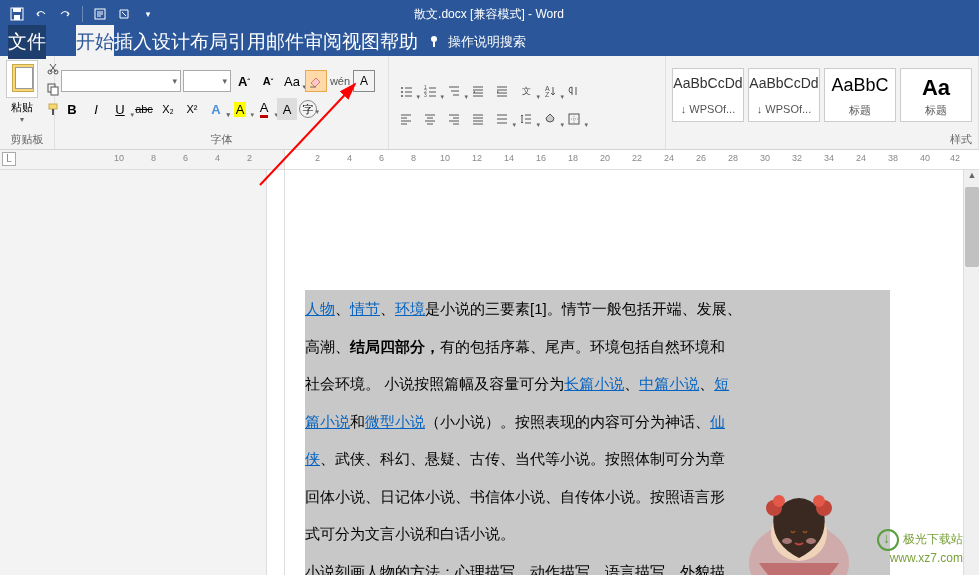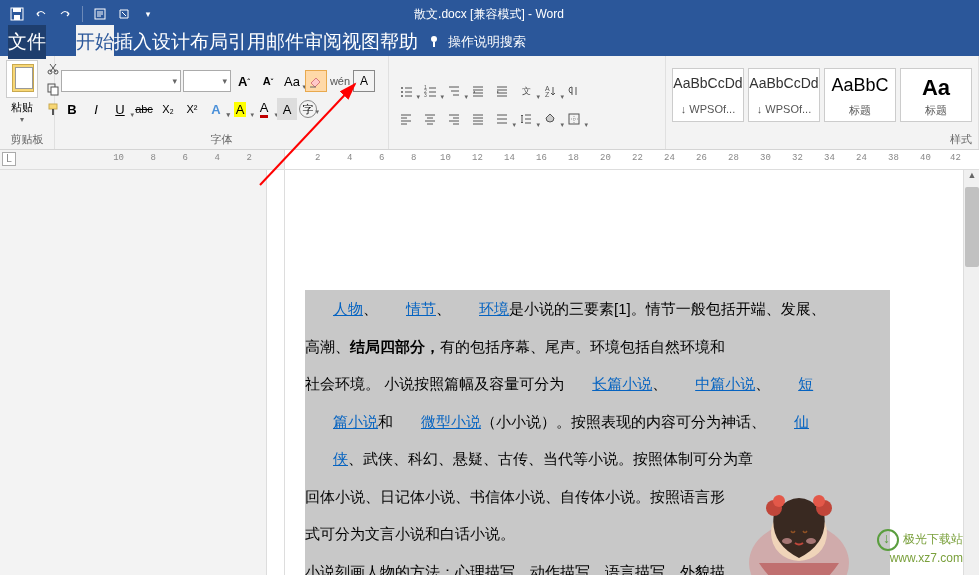--- a/index.html
+++ b/index.html
@@ -56,7 +56,7 @@
   .ruler-area { height: 20px; background: #fff; border-bottom: 1px solid #ddd; display: flex; }
   .ruler-left { width: 285px; background: #f3f3f3; border-right: 1px solid #ddd; position: relative; font-size: 9px; color: #888; }
   .ruler-main { flex: 1; background: #fff; position: relative; font-size: 9px; color: #888; }
-  .ruler-tick { position: absolute; top: 3px; font-size: 9px; font-family: Liberation Mono, monospace; }
+  .ruler-tick { position: absolute; top: 3px; font-size: 9px; }
   .ruler-tab { position: absolute; left: 2px; top: 2px; width: 14px; height: 14px; border: 1px solid #aaa; background: #fff; font-size: 10px; text-align: center; }
   
   .doc-area { display: flex; height: 433px; }

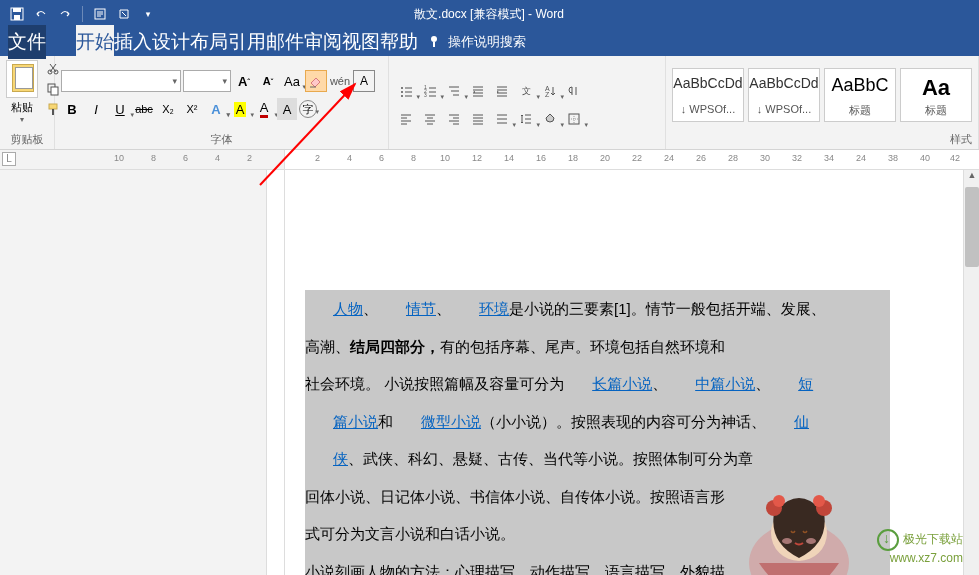--- a/index.html
+++ b/index.html
@@ -65,7 +65,7 @@
   .page { flex: 1; background: #fff; padding: 20px 20px 0 20px; position: relative; }
   .content-sel { background: #c8c8c8; padding: 0; margin-top: 100px; line-height: 2.5; font-size: 15px; color: #000; width: 585px; position: relative; }
   .content-sel p { padding: 0; }
-  .lk { color: #0563c1; text-decoration: underline; margin-left: 28px; }
+  .lk { color: #0563c1; text-decoration: underline; }
   
   .arrow-annot { position: absolute; width: 170px; height: 120px; left: 230px; top: 70px; z-index: 10; pointer-events: none; }
   

